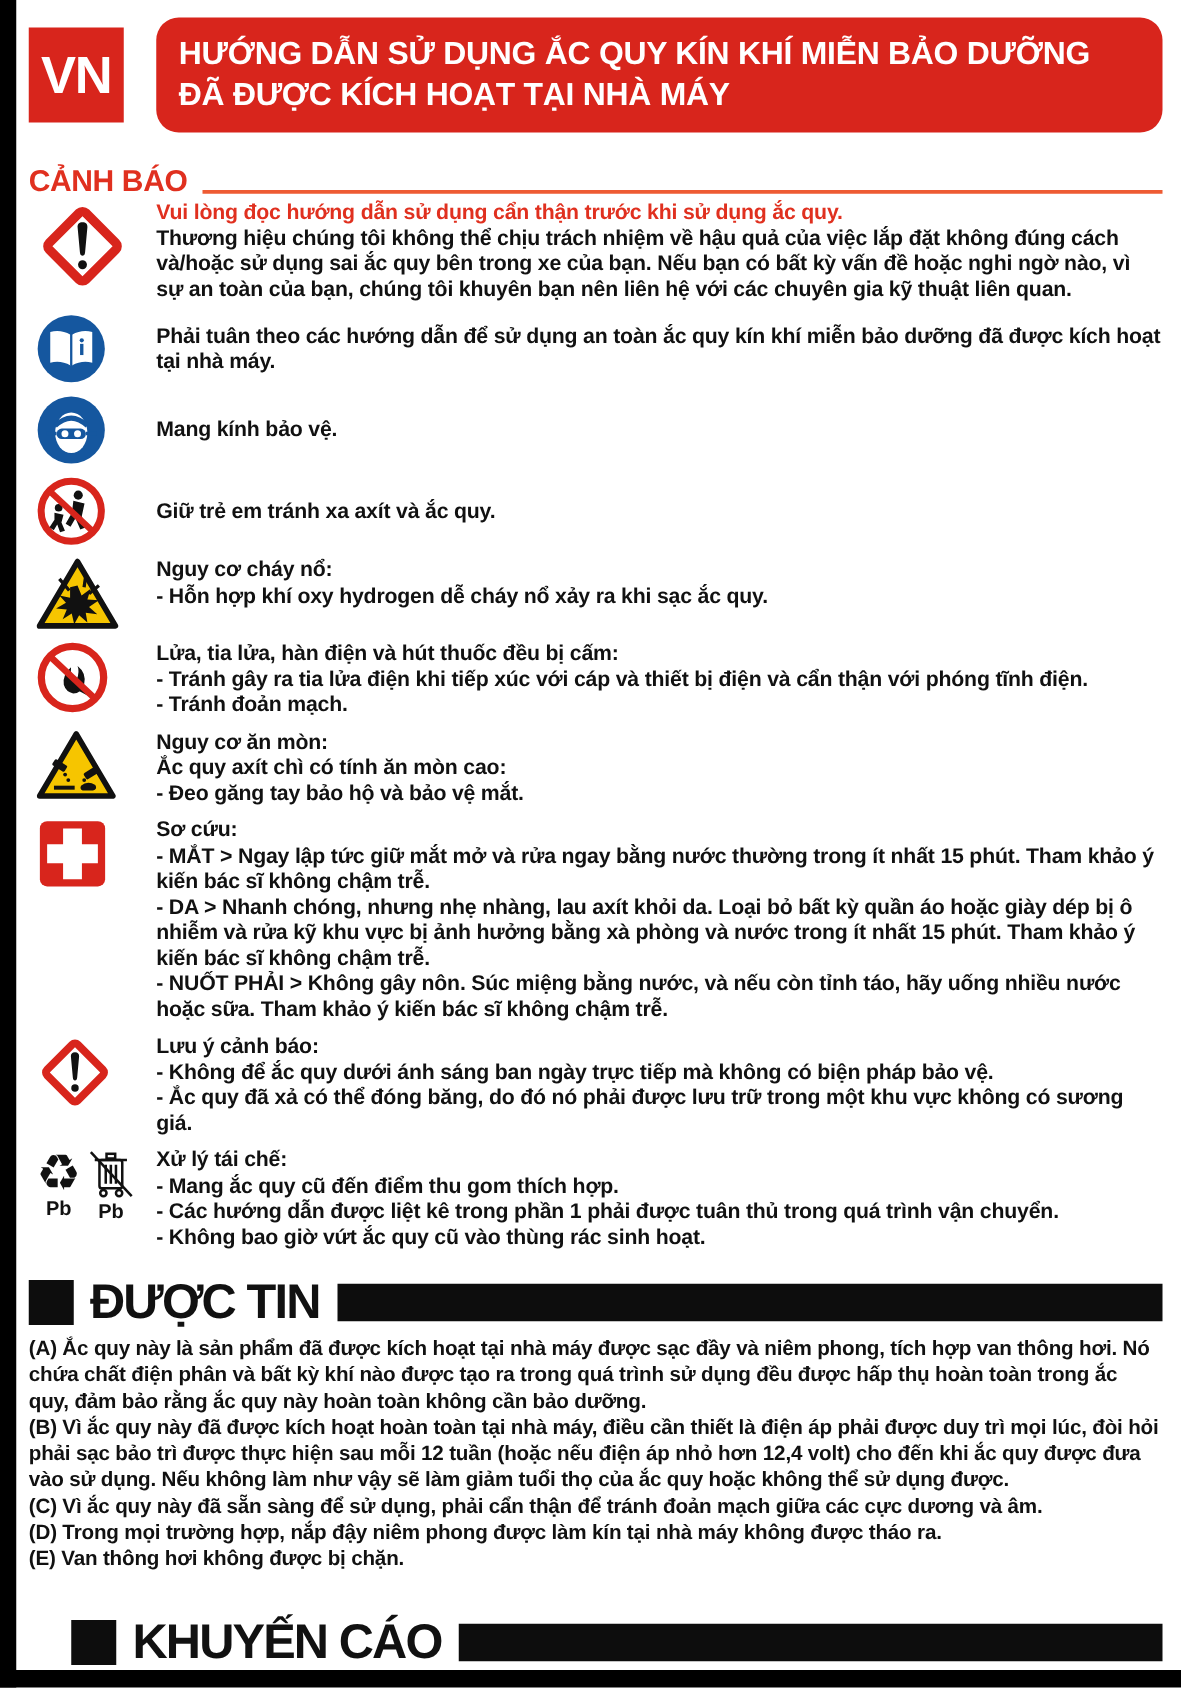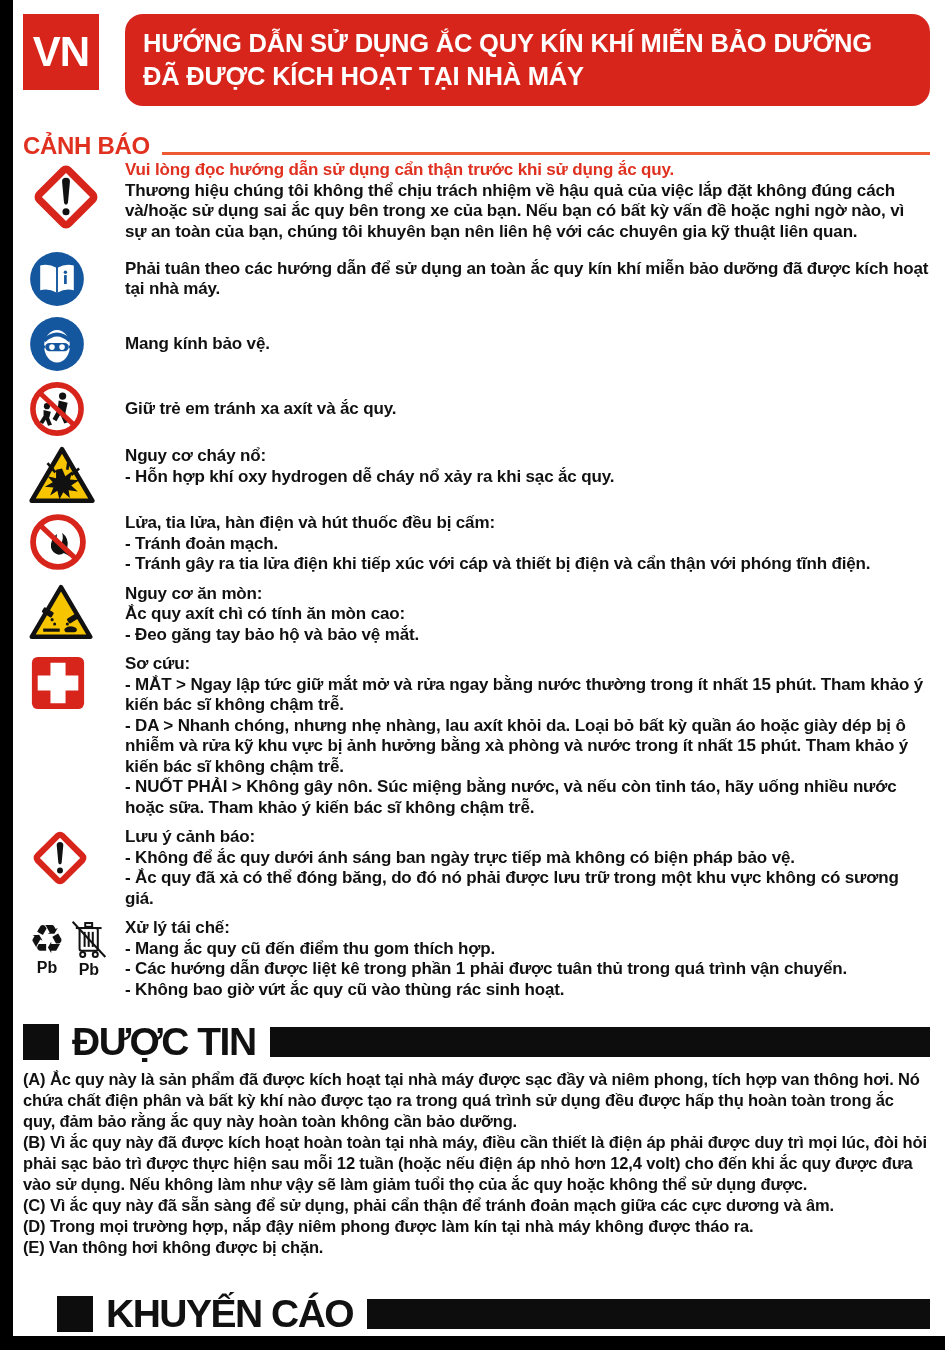--- a/index.html
+++ b/index.html
@@ -21,7 +21,7 @@
   }
 
   
-  .header { display:flex; gap:26px; margin-bottom:26px; }
+  .header { display:flex; align-items:center; gap:26px; margin-bottom:26px; }
   .vn-badge {
     width:76px; height:76px; flex:0 0 76px;
     background:#d8251c; color:#fff;

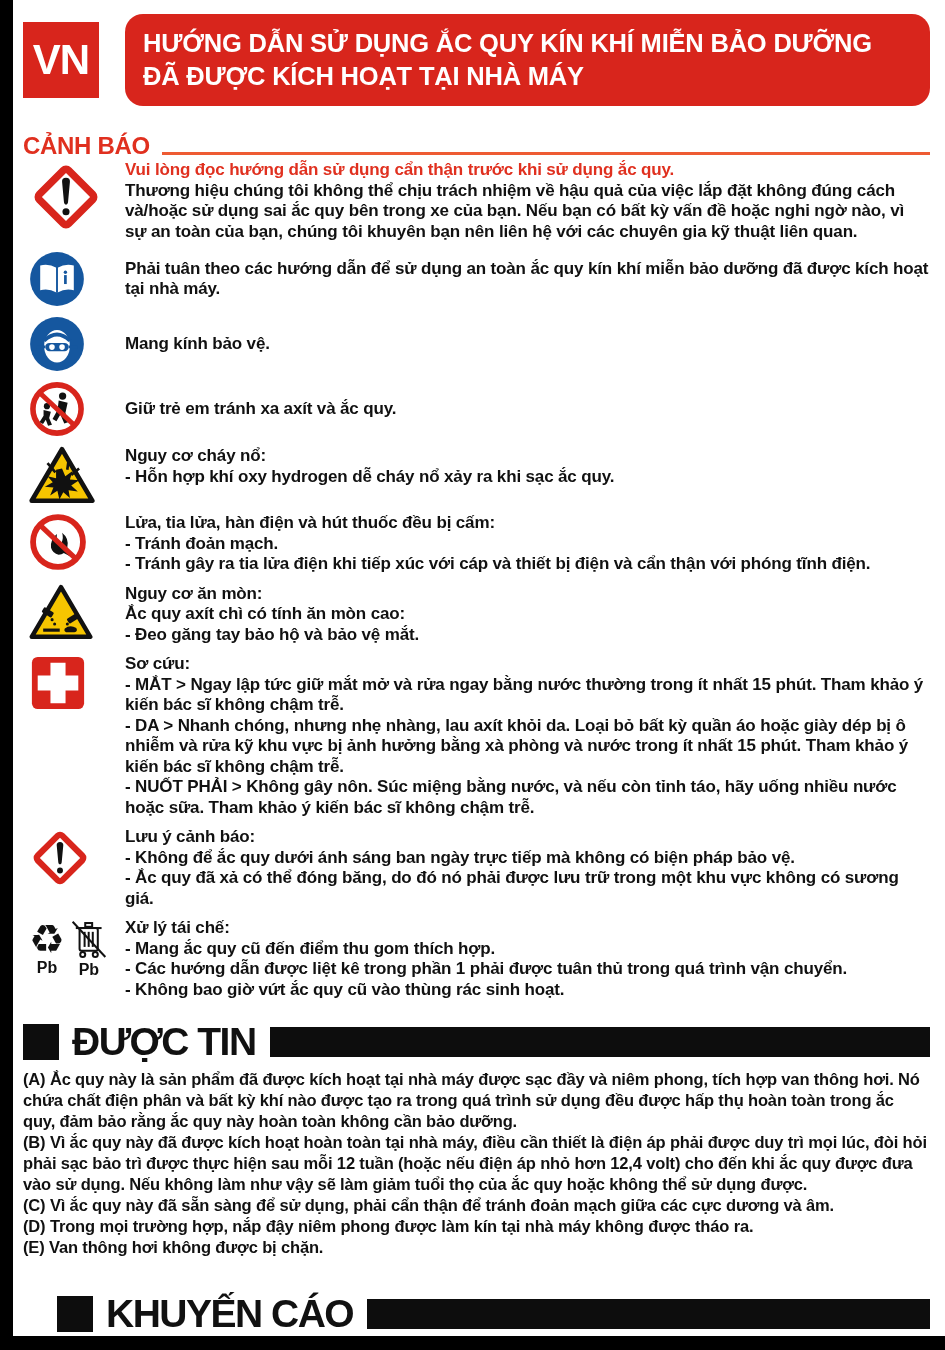--- a/index.html
+++ b/index.html
@@ -175,8 +175,8 @@
     </div>
     <div class="wtext">
       <p>Lửa, tia lửa, hàn điện và hút thuốc đều bị cấm:</p>
+      <p>- Tránh gây ra tia lửa điện khi tiếp xúc với cáp và thiết bị điện và cẩn thận với phóng tĩnh điện.</p>
       <p>- Tránh đoản mạch.</p>
-      <p>- Tránh gây ra tia lửa điện khi tiếp xúc với cáp và thiết bị điện và cẩn thận với phóng tĩnh điện.</p>
     </div>
   </div>
 

